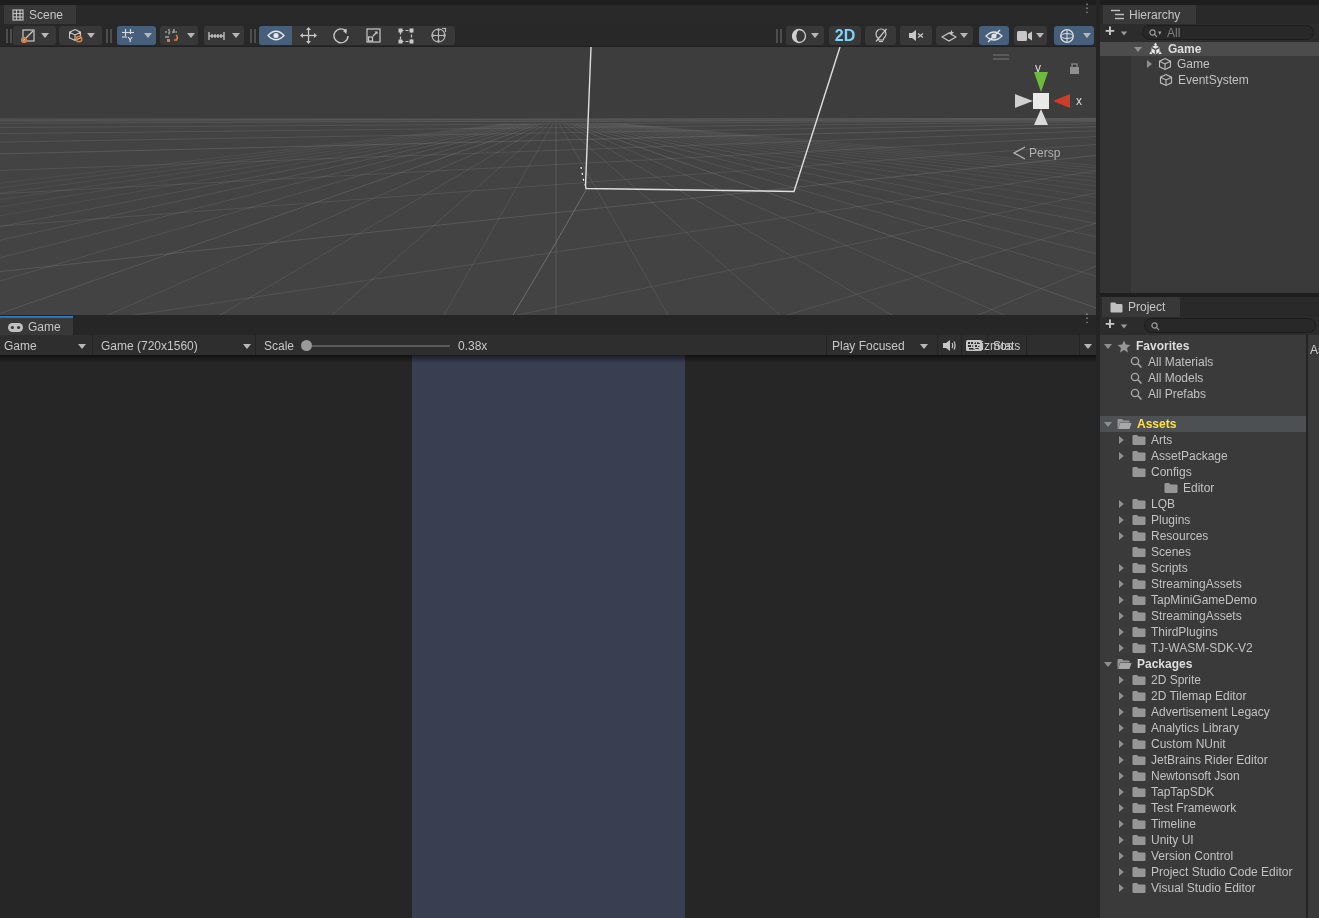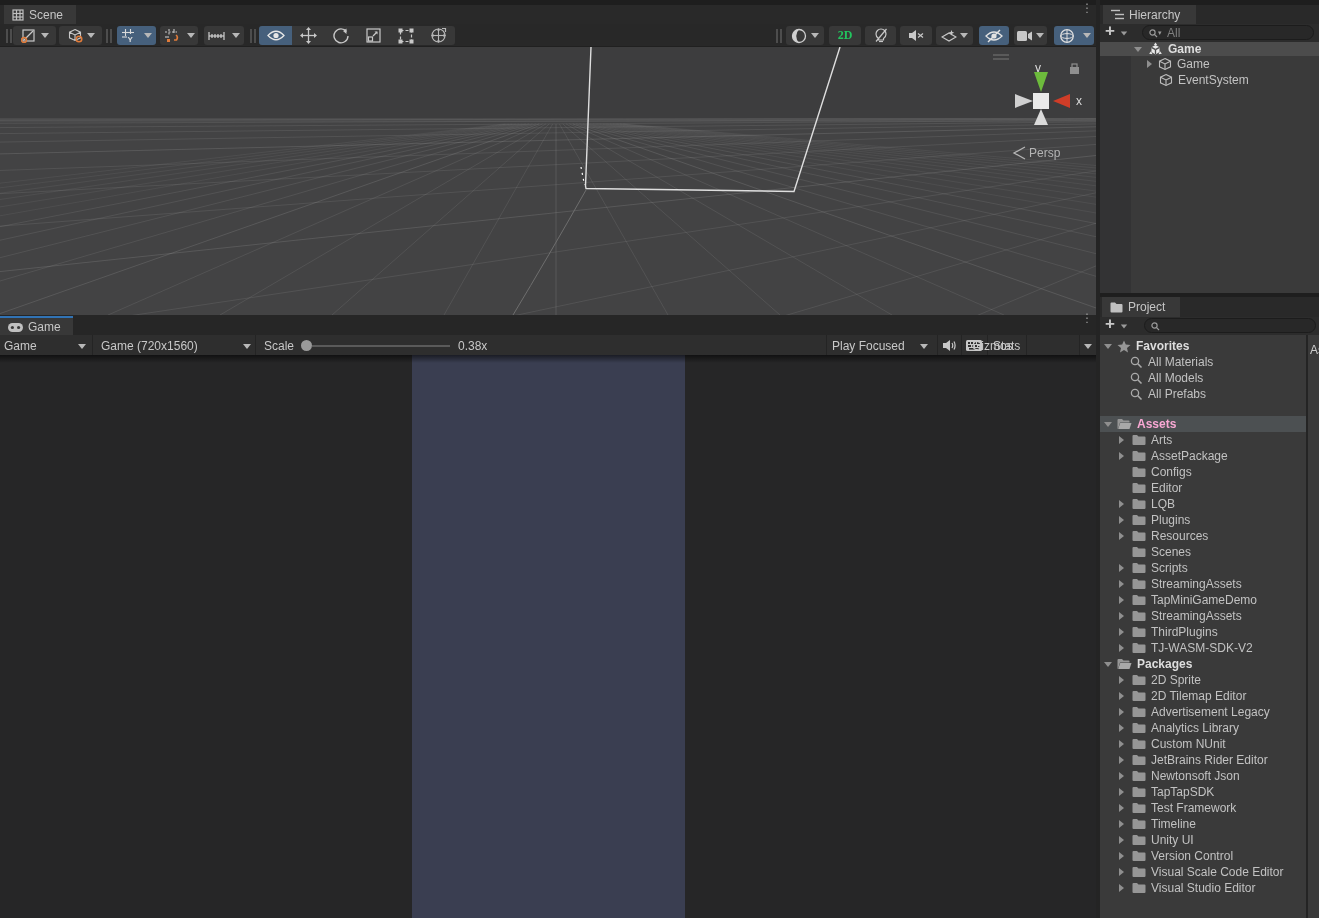--- a/index.html
+++ b/index.html
@@ -176,7 +176,7 @@
           <span style="width:0;height:0;border-left:4px solid transparent;border-right:4px solid transparent;border-top:5px solid #b8b8b8;"></span>
         </div>
         <div class="abs" style="left:829px;top:2px;width:32px;height:19px;background:#383838;border-radius:3px;display:flex;align-items:center;justify-content:center;">
-          <b style="color:#22c55e;font-size:12px;font-family:Liberation Serif, serif;">2D</b>
+          <b style="color:#7dd3fc;font-size:16px;">2D</b>
         </div>
         <div class="abs" style="left:865px;top:2px;width:31px;height:19px;background:#383838;border-radius:3px;display:flex;align-items:center;justify-content:center;">
           <svg width="14" height="15" viewBox="0 0 14 15">

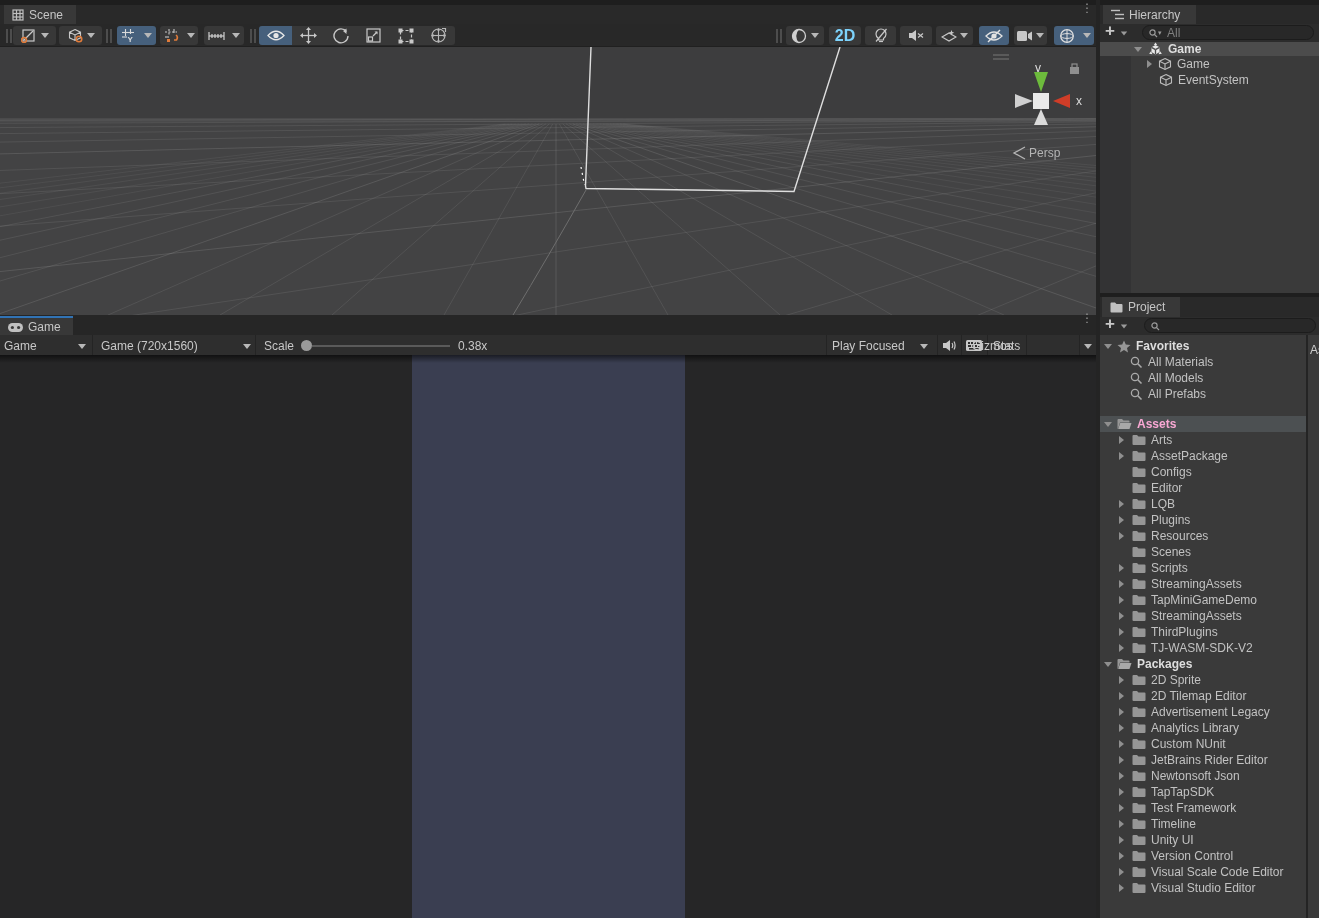--- a/index.html
+++ b/index.html
@@ -515,7 +515,7 @@
             <path d="M3.2 5 L14.5 5 L12.5 11 L1.2 11 Z" fill="#a8a8a8"></path>
           </svg>
           <span style="display:inline-block;width:5px;"></span>
-          <b style="color:#f9a8d4;">Assets</b>
+          <b style="color:#fde047;">Assets</b>
         </div>
         <div class="treerow" style="top: 97px; width: 207px;">
           <span style="display:inline-block;width:18px;"></span>

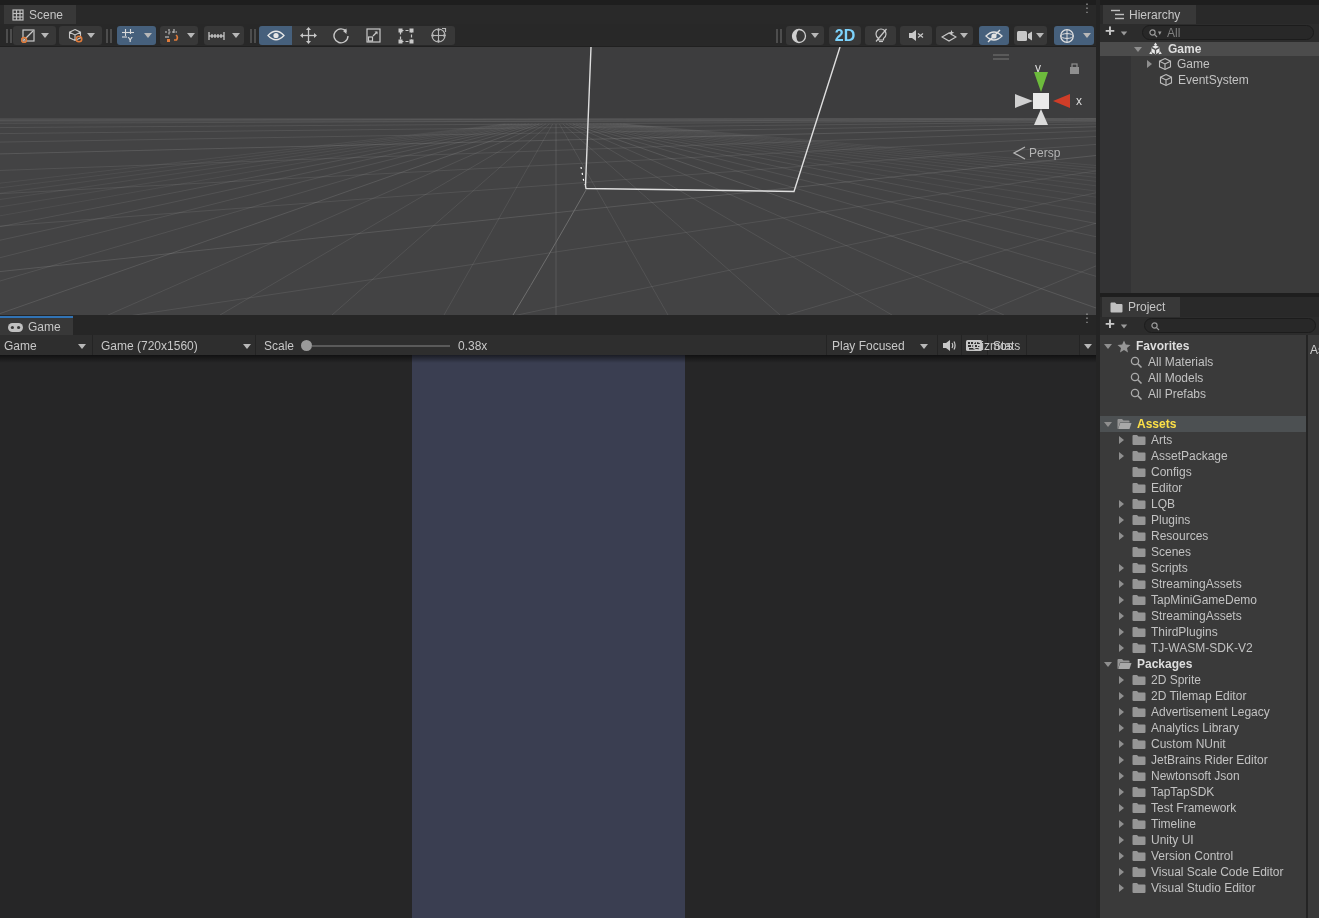--- a/index.html
+++ b/index.html
@@ -546,7 +546,7 @@
           <span style="display:inline-block;width:5px;"></span>
           <span>Configs</span>
         </div>
-        <div class="treerow" style="top: 145px; width: 207px;">
+        <div class="treerow" style="top: 145px; width: 207px; padding-left: 32px;">
           <span style="display:inline-block;width:18px;"></span>
           <span style="display:inline-block;width:14px;"></span>
           <svg width="14" height="12" viewBox="0 0 14 12">

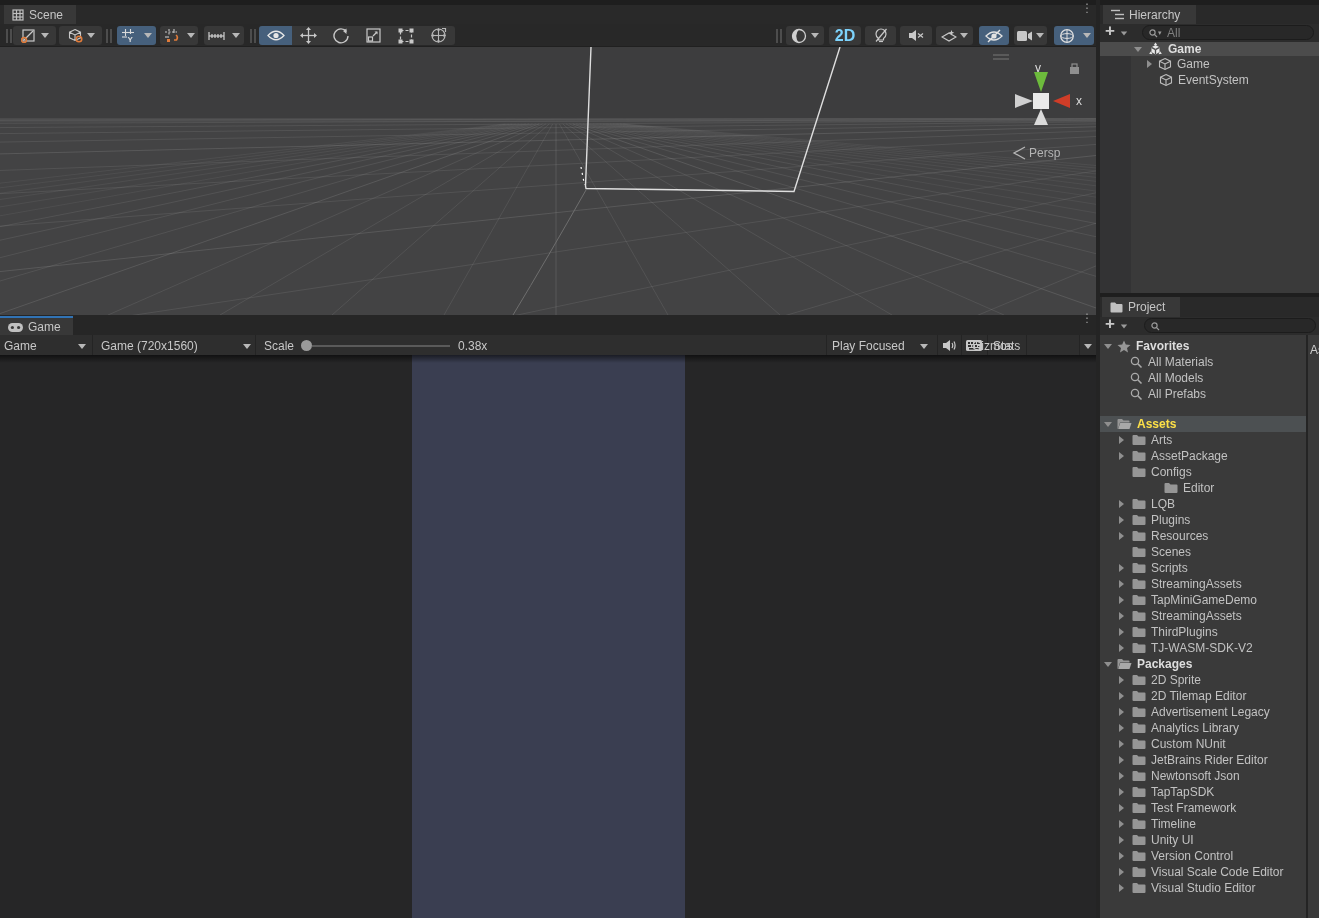--- a/index.html
+++ b/index.html
@@ -793,7 +793,7 @@
             <path d="M0.5 2 Q0.5 1 1.5 1 L5 1 L6.5 2.5 L12.5 2.5 Q13.5 2.5 13.5 3.5 L13.5 10 Q13.5 11 12.5 11 L1.5 11 Q0.5 11 0.5 10 Z" fill="#969696"></path>
           </svg>
           <span style="display:inline-block;width:5px;"></span>
-          <span>Visual Scale Code Editor</span>
+          <span>Project Studio Code Editor</span>
         </div>
         <div class="treerow" style="top: 545px; width: 207px;">
           <span style="display:inline-block;width:18px;"></span>

